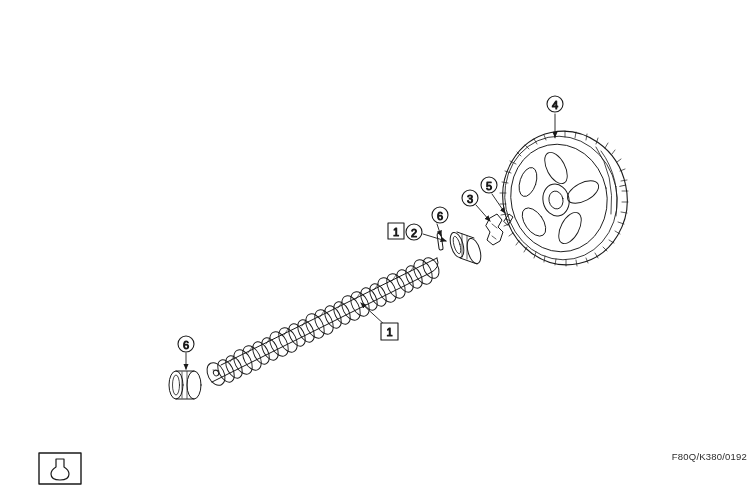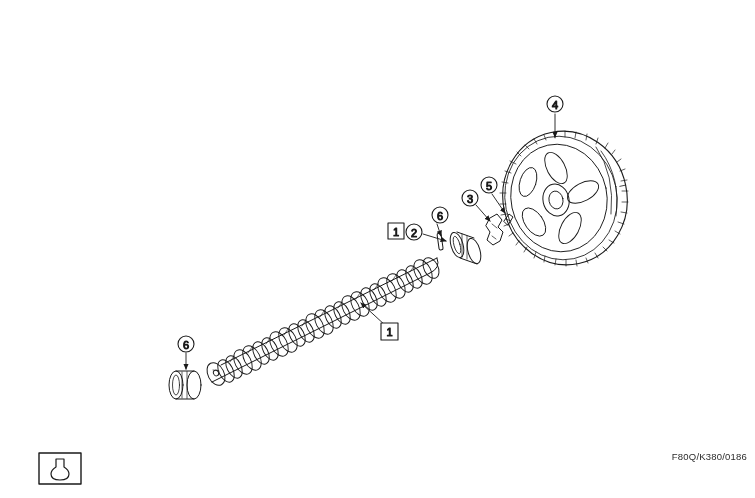--- a/index.html
+++ b/index.html
@@ -226,7 +226,7 @@
     </g>
   </svg>
 
-  <div class="partnum">F80Q/K380/0186</div>
+  <div class="partnum">F80Q/K380/0192</div>
 
 </div>
 

